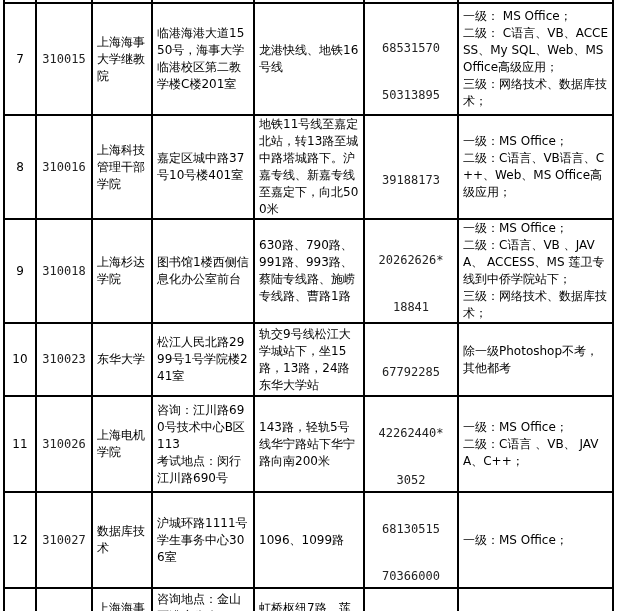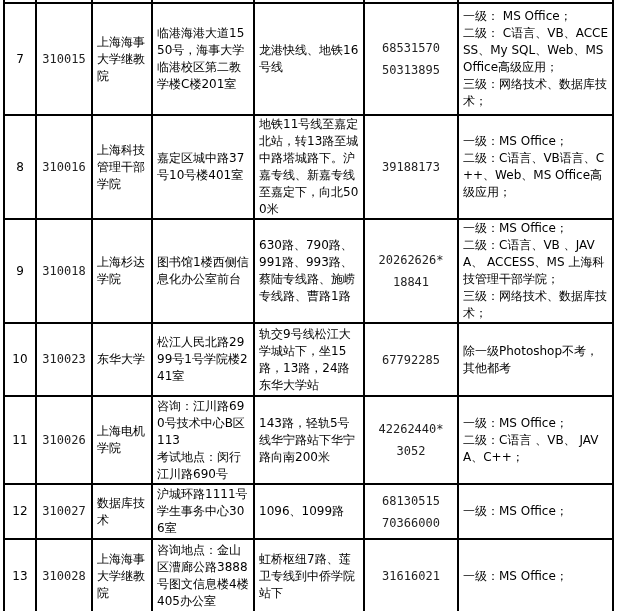--- a/index.html
+++ b/index.html
@@ -13,7 +13,7 @@
   td.c-code, td.c-phone { font-family:"DejaVu Sans Mono", monospace; font-size:11px; color:#222; }
   td.c-levels { font-size:11px; line-height:17px; }
   .line { display:block; }
-  .phone-line { display:block; line-height:22px; }
+  .phone-line { display:block; line-height:22px;margin-top:25px; }
   tr.top-stub td { height:3px; padding:0; border-top:none; }
 </style>
 </head>

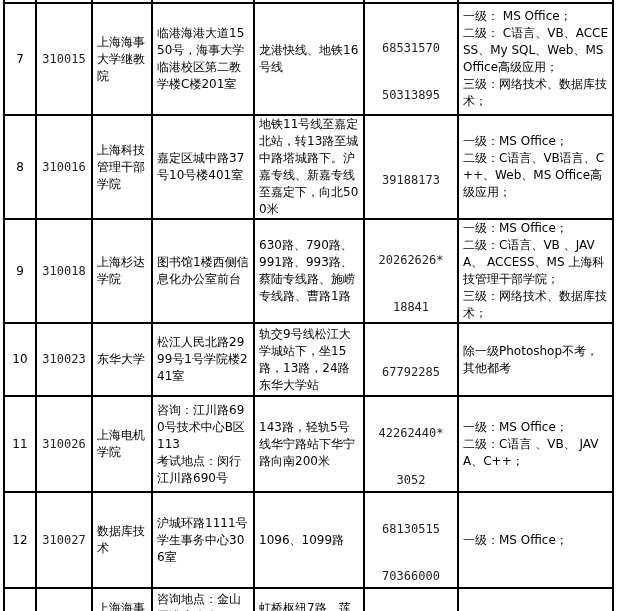--- a/index.html
+++ b/index.html
@@ -87,7 +87,7 @@
         </td>
     <td class="c-levels">
           <span class="line">一级：MS Office；</span>
-          <span class="line">二级：C语言、VB 、JAVA、 ACCESS、MS 上海科技管理干部学院；</span>
+          <span class="line">二级：C语言、VB 、JAVA、 ACCESS、MS 莲卫专线到中侨学院站下；</span>
           <span class="line">三级：网络技术、数据库技术；</span>
         </td>
   </tr>

